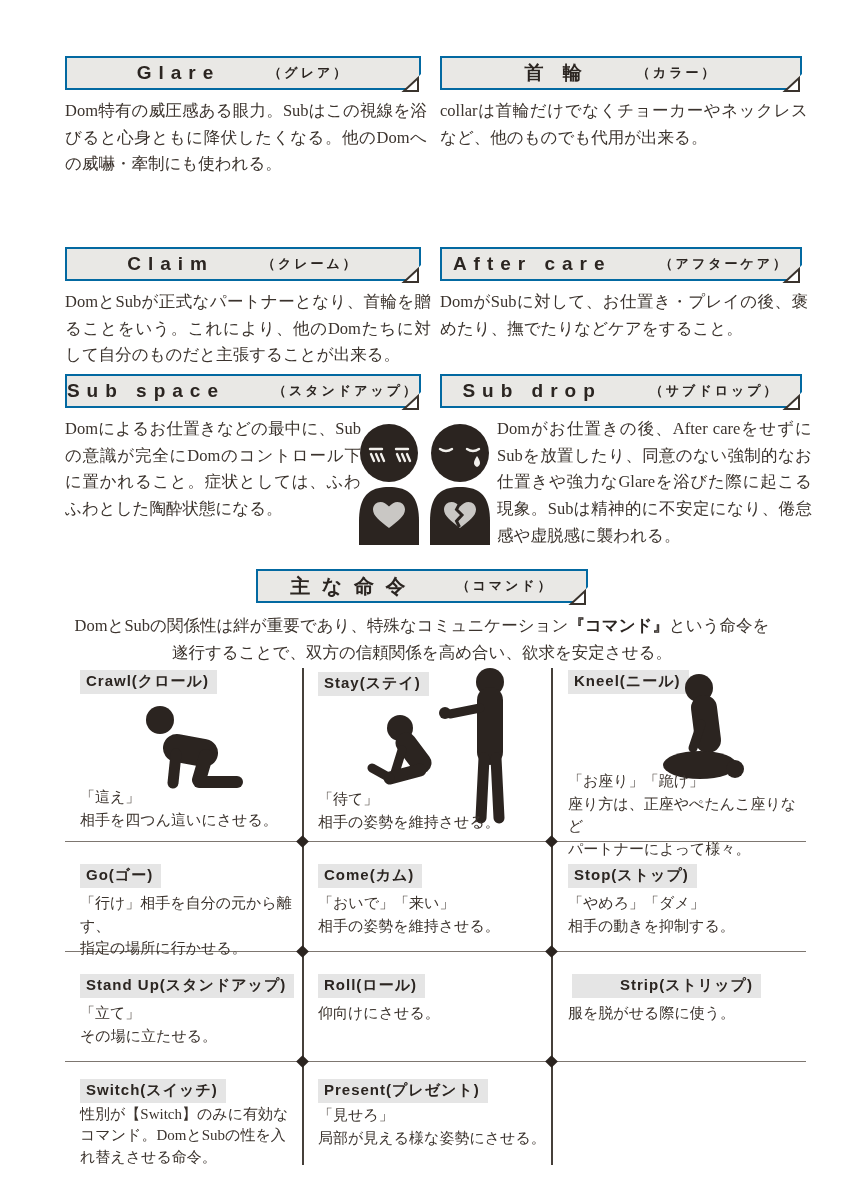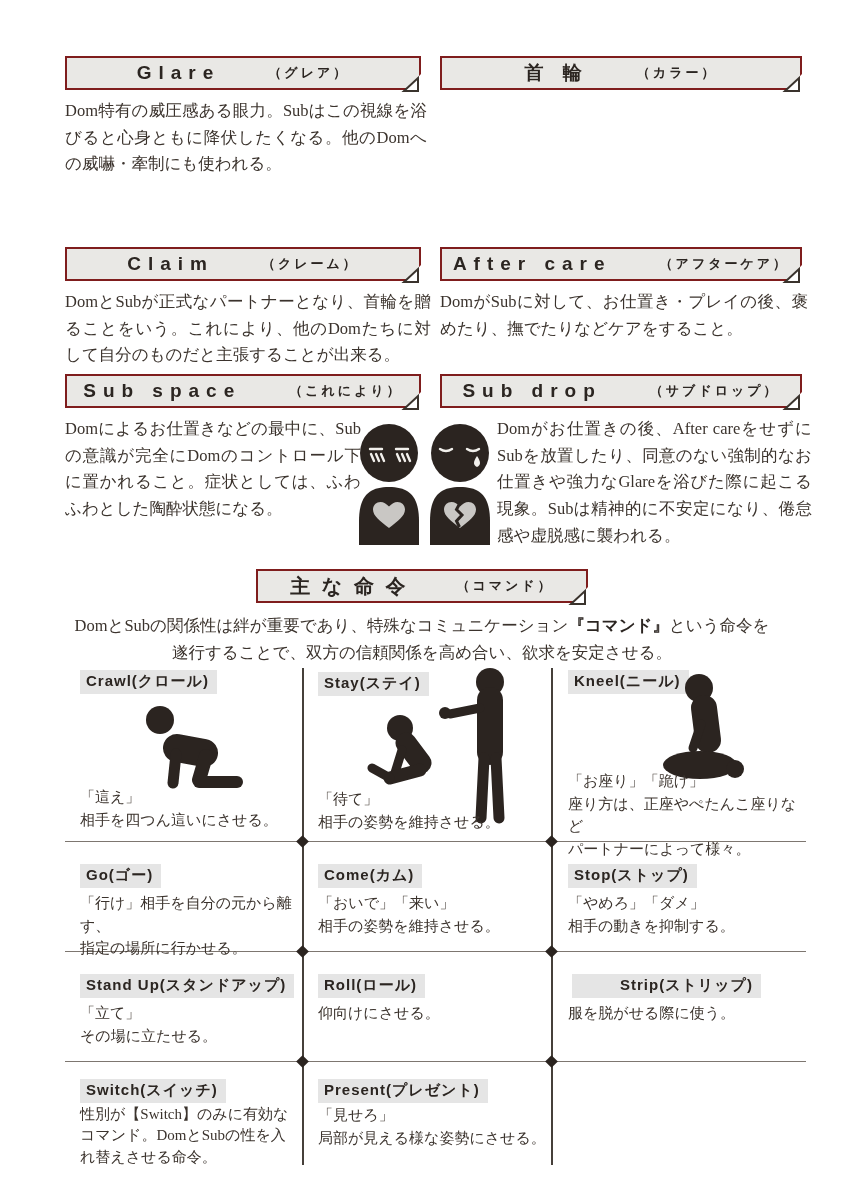--- a/index.html
+++ b/index.html
@@ -10,7 +10,7 @@
   }
   
   .term-box{
-    position:absolute;height:30px;border:2px solid #7f1d1d;background:#e9e8e5;
+    position:absolute;height:30px;border:2px solid #0369a1;background:#e9e8e5;
     display:flex;align-items:center;justify-content:center;
     font-family:"Liberation Sans","DejaVu Sans",sans-serif;font-weight:600;color:#2b2521;
   }

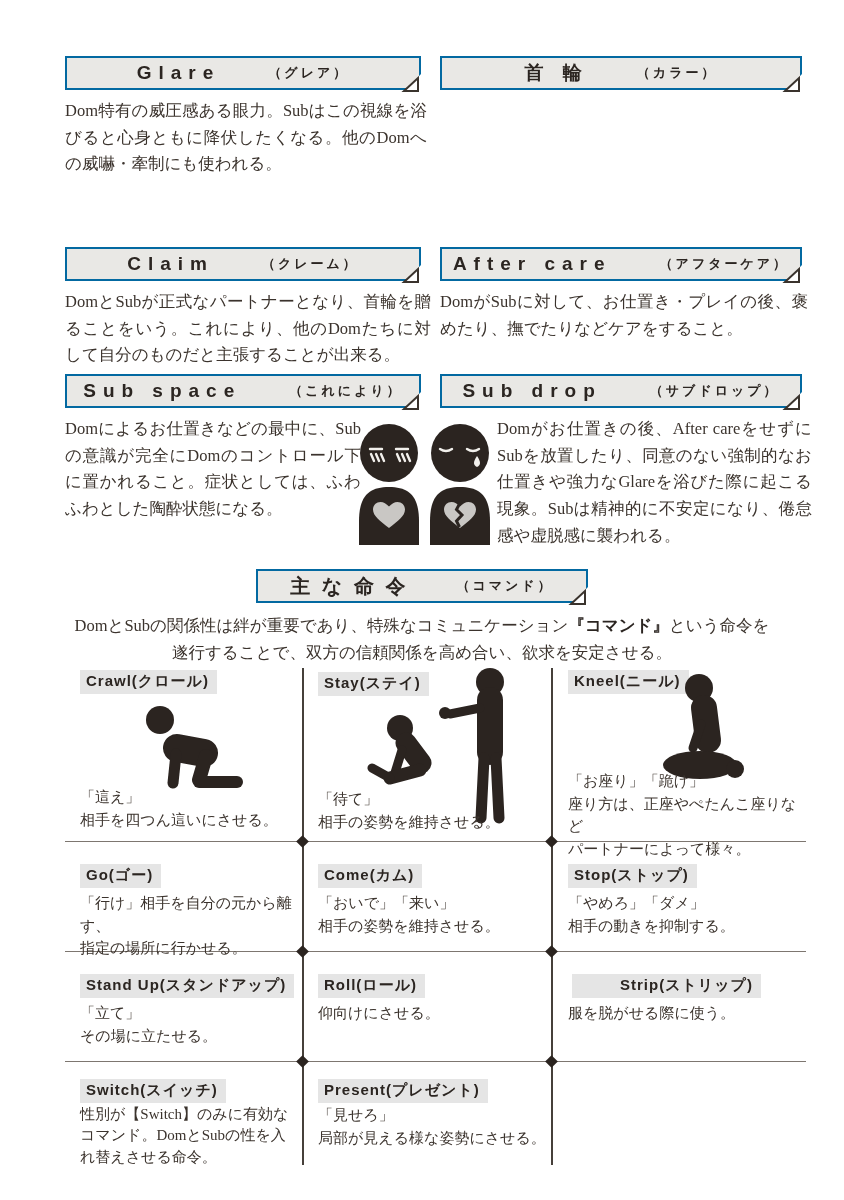--- a/index.html
+++ b/index.html
@@ -60,6 +60,7 @@
   </span>
 </div>
 <div class="term-body" style="left:440px;top:98px;width:368px;">
+  <div>collarは首輪だけでなくチョーカーやネックレスなど、他のものでも代用が出来る。</div>
 </div>
 
 <div class="term-box" style="left:65px;top:247px;width:352px;">

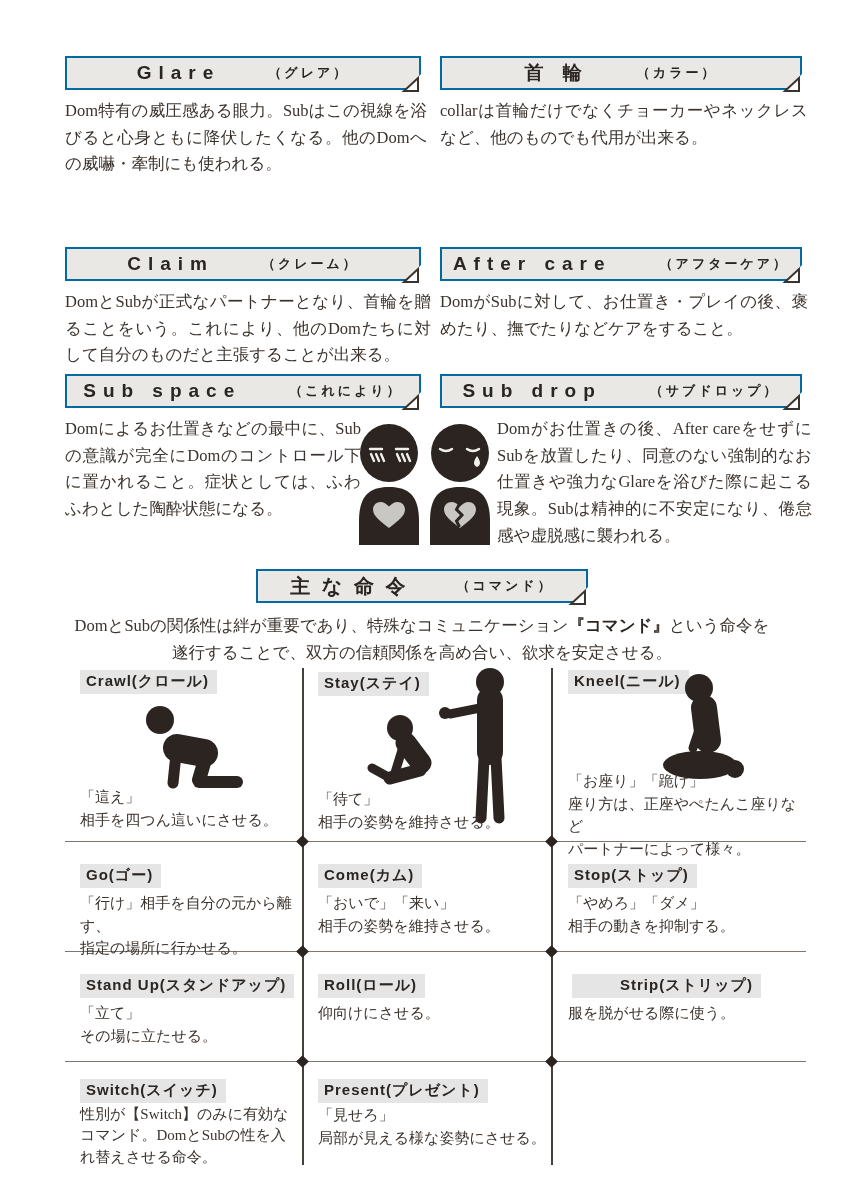--- a/index.html
+++ b/index.html
@@ -89,7 +89,7 @@
 
 <div class="term-box" style="left:65px;top:374px;width:352px;">
   <span class="term-en">Sub space</span>
-    <span class="term-kana">（これにより）</span>
+    <span class="term-kana">（スタンドアップ）</span>
   <span class="fold">
     <svg width="20" height="19" viewBox="0 0 20 19">
         <polygon points="2,19 20,19 20,0" fill="#ffffff"></polygon>

